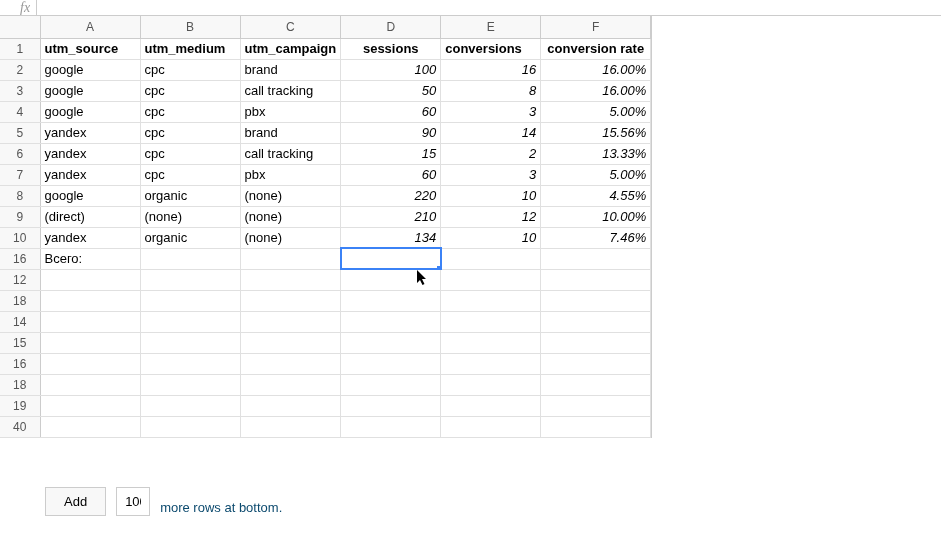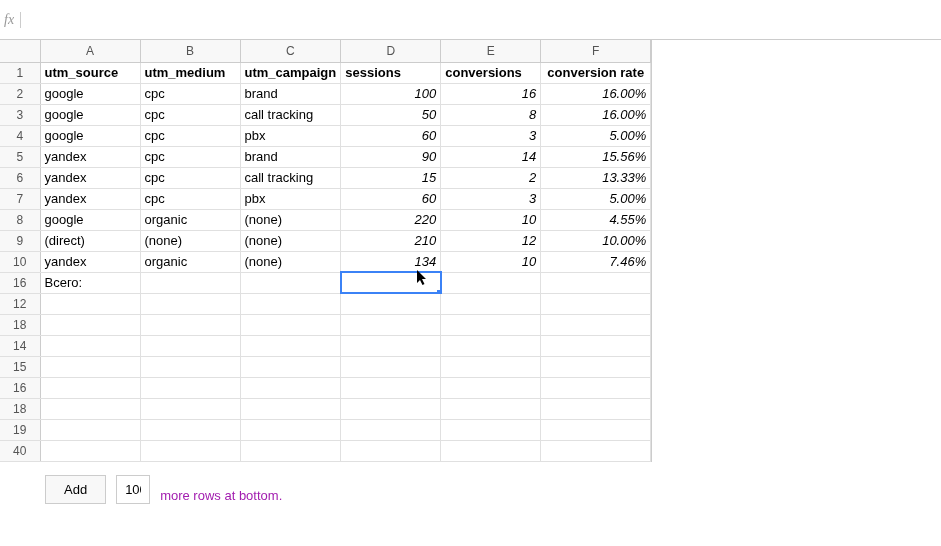--- a/index.html
+++ b/index.html
@@ -20,9 +20,9 @@
     .formula-bar {
       display: flex;
       align-items: center;
-      height: 40px;
+      height: 16px;
       border-bottom: 1px solid #ccc;
-      padding-left: 4px;
+      padding-left: 20px;
       background: #fff;
     }
     .fx-icon {

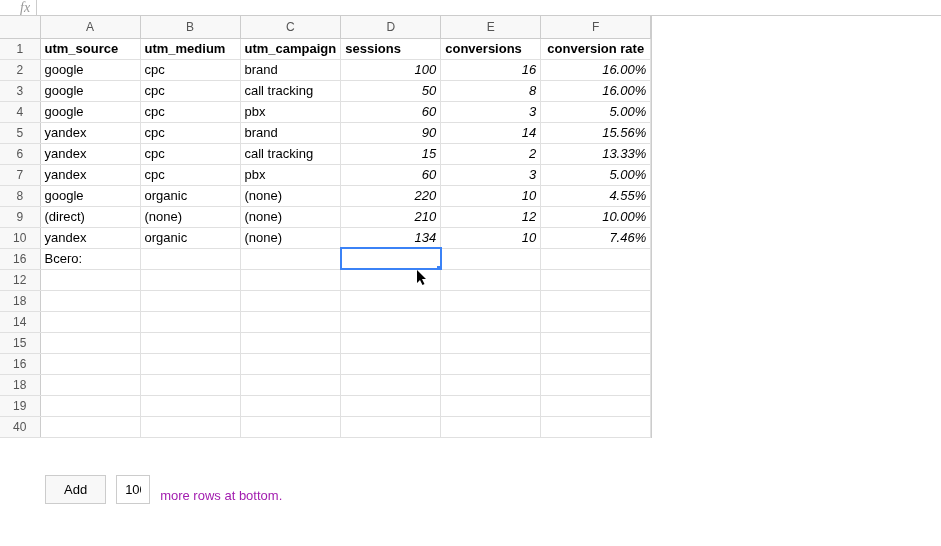--- a/index.html
+++ b/index.html
@@ -115,7 +115,7 @@
     .col-a { width: 100px; }
     .col-b { width: 100px; }
     .col-c { width: 100px; }
-    .col-d { width: 100px; }
+    .col-d { width: 100px; text-align: center; }
     .col-e { width: 100px; }
     .col-f { width: 110px; text-align: center; }
     .bottom-bar {

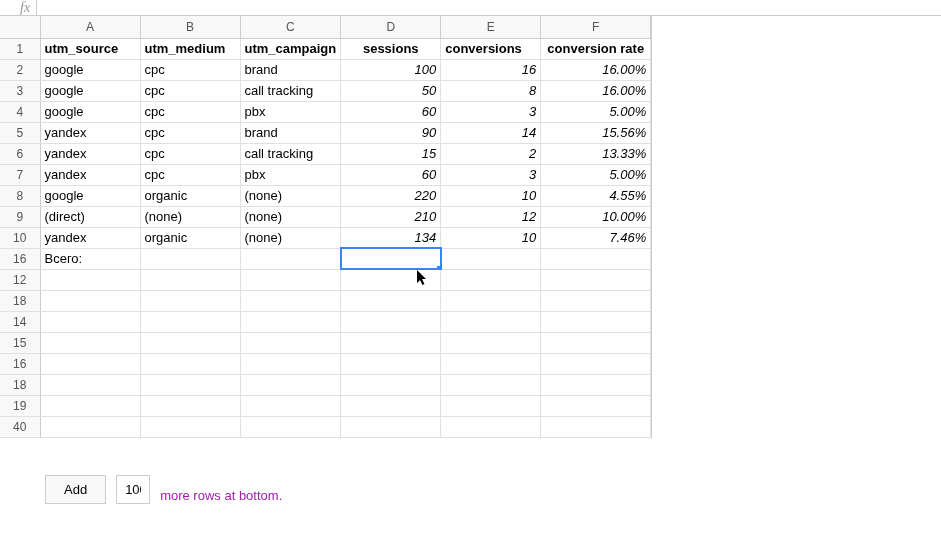--- a/index.html
+++ b/index.html
@@ -120,7 +120,7 @@
     .col-f { width: 110px; text-align: center; }
     .bottom-bar {
       position: absolute;
-      bottom: 42px;
+      bottom: 30px;
       left: 45px;
       display: flex;
       align-items: center;

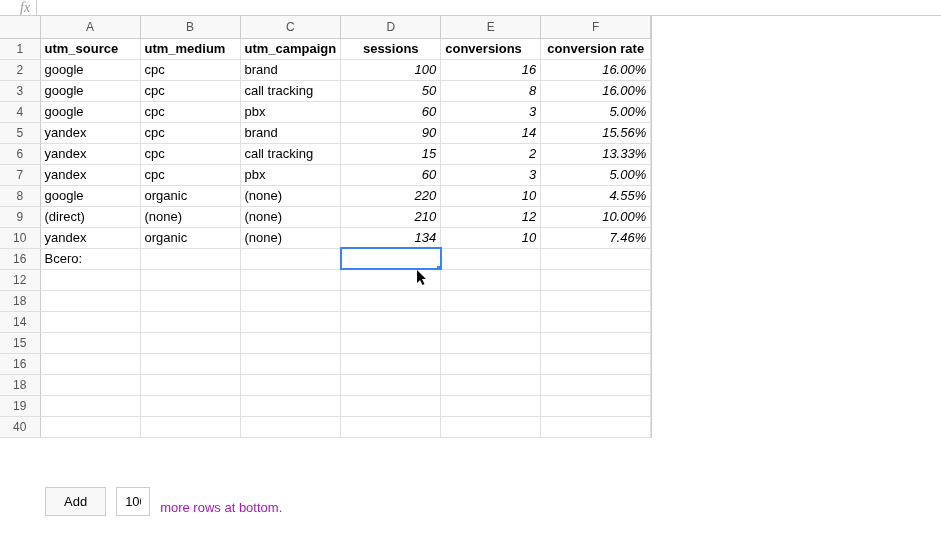--- a/index.html
+++ b/index.html
@@ -142,7 +142,7 @@
       font-size: 13px;
     }
     .rows-label {
-      color: #a21caf;
+      color: #0c4a6e;
       margin-top: 11px;
     }
     .cursor {

